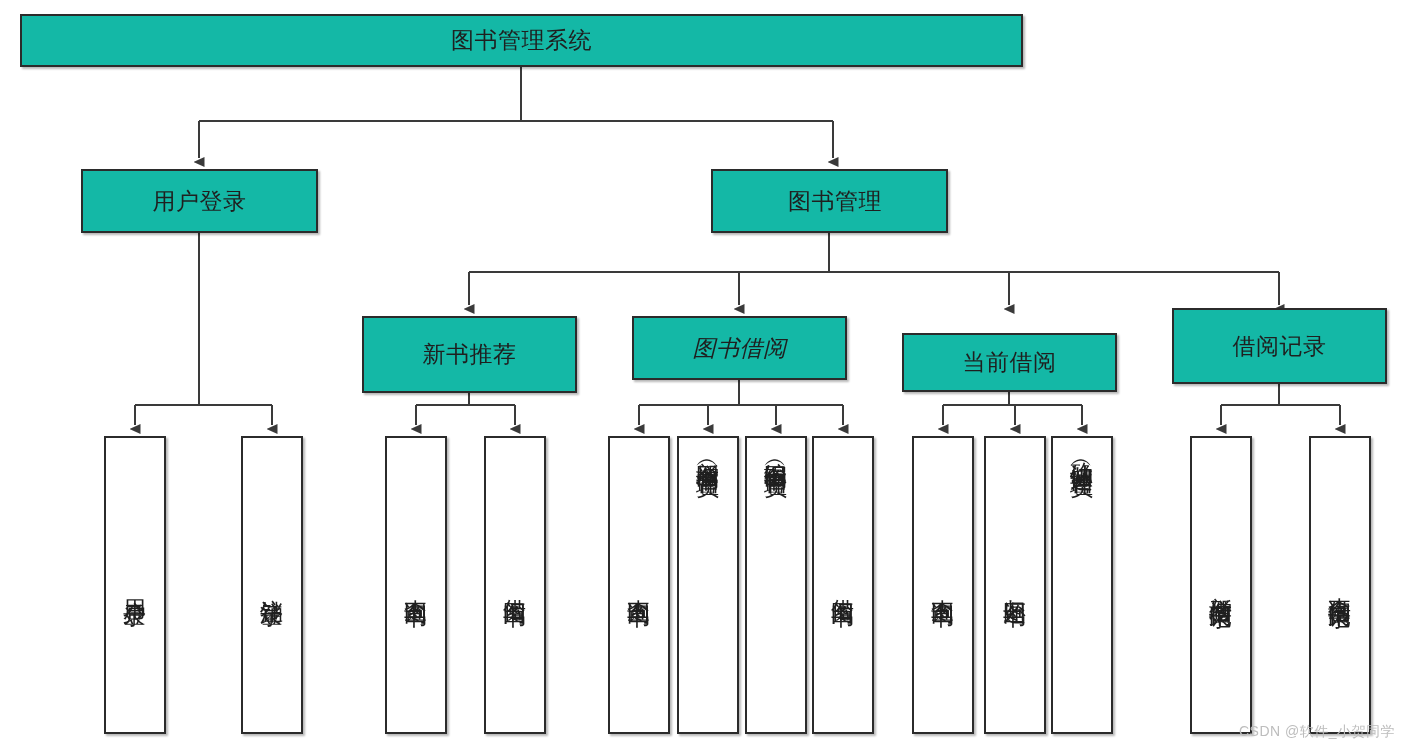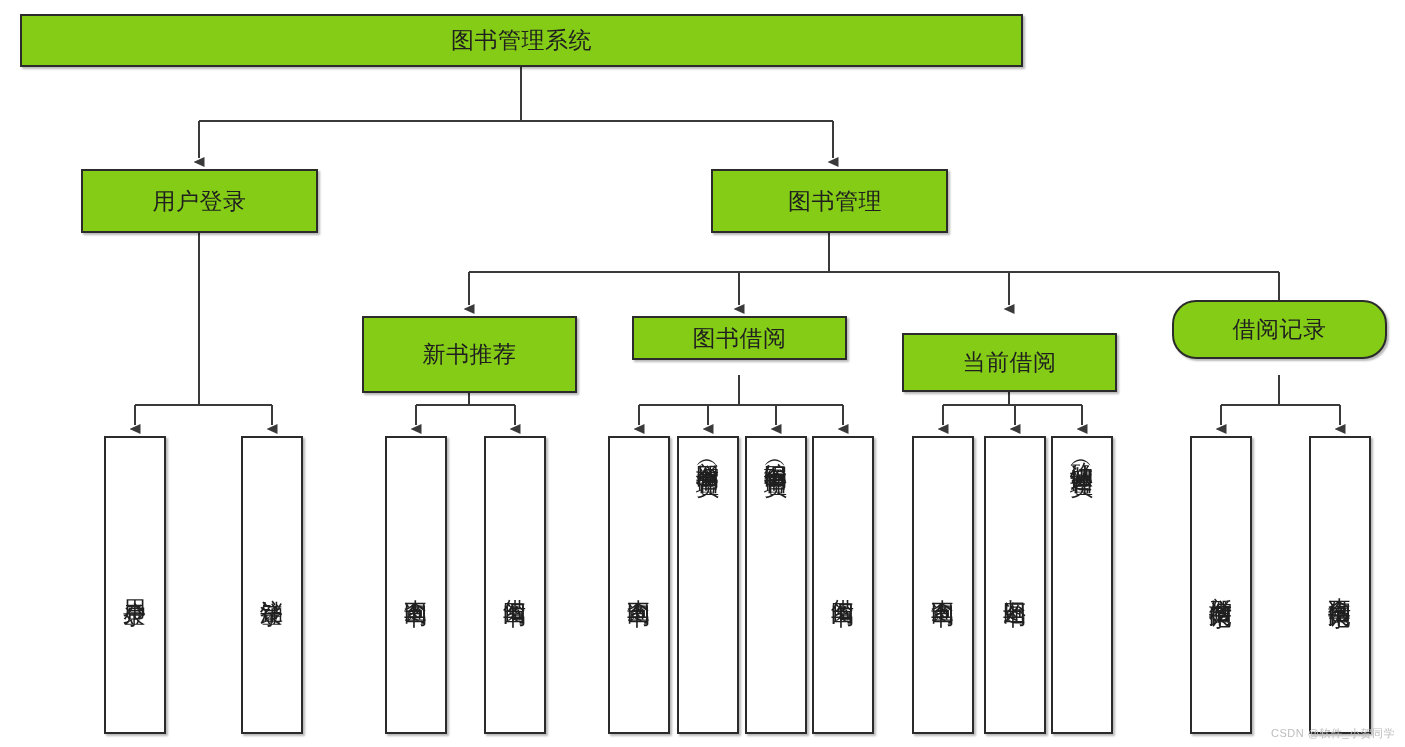--- a/index.html
+++ b/index.html
@@ -14,7 +14,7 @@
   .node{
     position:absolute;
     box-sizing:border-box;
-    background:#84cc16;
+    background:#14b8a6;
     border:2px solid #2b2b2b;
     box-shadow:2px 2px 2px rgba(0,0,0,0.28);
     display:flex;

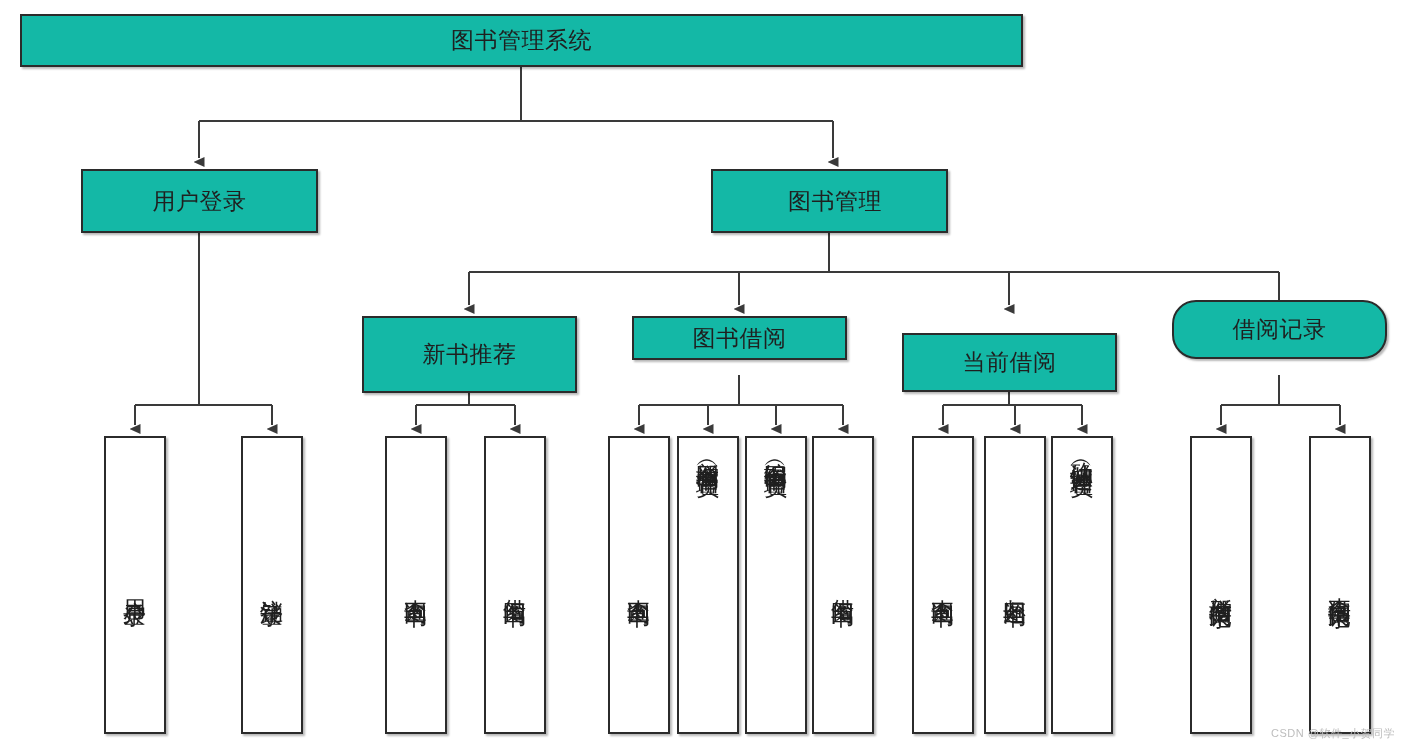--- a/index.html
+++ b/index.html
@@ -129,7 +129,7 @@
   <div class="node" id="node-l3-0" style="left: 362px; top: 316px; width: 215px; height: 77px;">
     <span class="lbl">新书推荐</span>
   </div>
-  <div class="node" id="node-l3-1" style="left: 632px; top: 316px; width: 215px; height: 44px;">
+  <div class="node" id="node-l3-1" style="left: 632px; top: 316px; width: 215px; height: 64px; font-style: italic;">
     <span class="lbl">图书借阅</span>
   </div>
   <div class="node" id="node-l3-2" style="left: 902px; top: 316px; width: 215px; height: 59px; margin-top: 17px;">

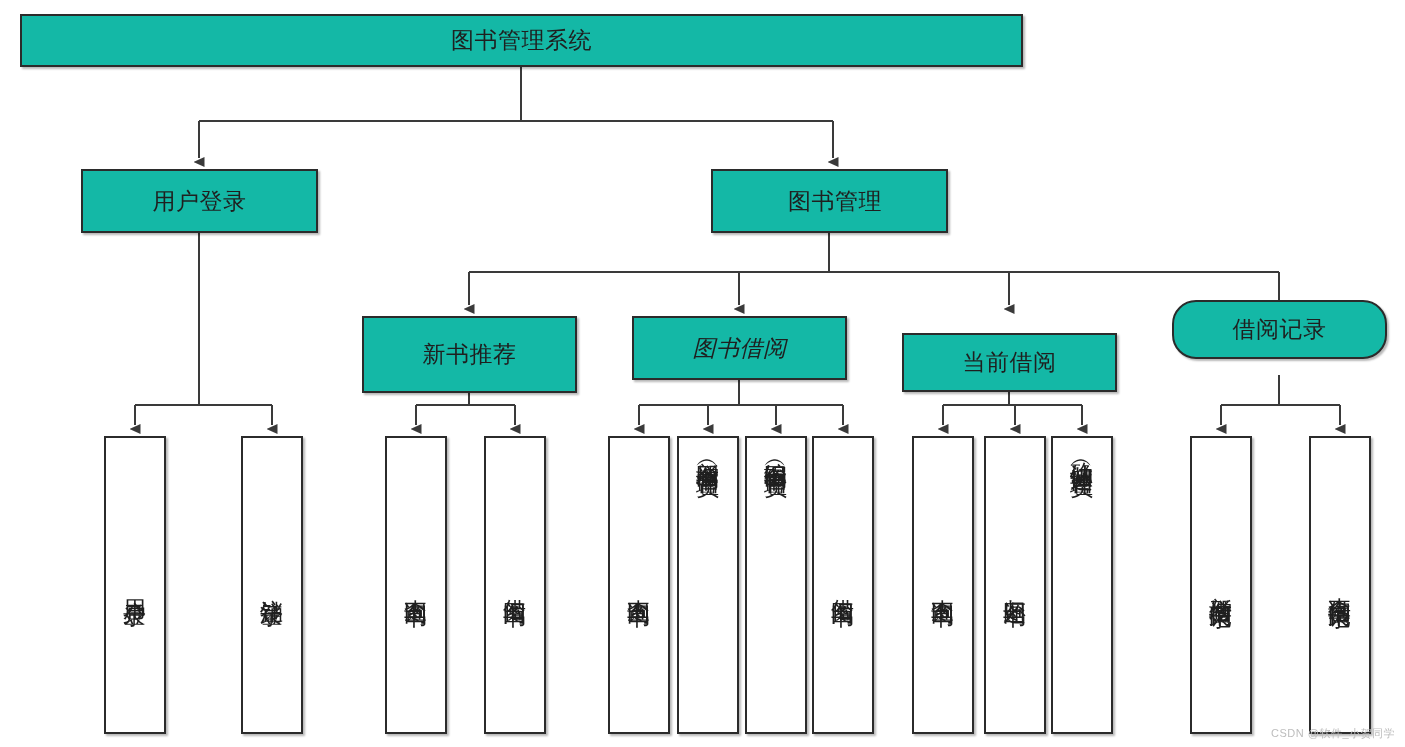--- a/index.html
+++ b/index.html
@@ -135,7 +135,7 @@
   <div class="node" id="node-l3-2" style="left: 902px; top: 316px; width: 215px; height: 59px; margin-top: 17px;">
     <span class="lbl">当前借阅</span>
   </div>
-  <div class="node" id="node-l3-3" style="left: 1172px; top: 300px; width: 215px; height: 59px; border-radius: 24px;">
+  <div class="node" id="node-l3-3" style="left: 1172px; top: 308px; width: 215px; height: 76px;">
     <span class="lbl">借阅记录</span>
   </div>
 

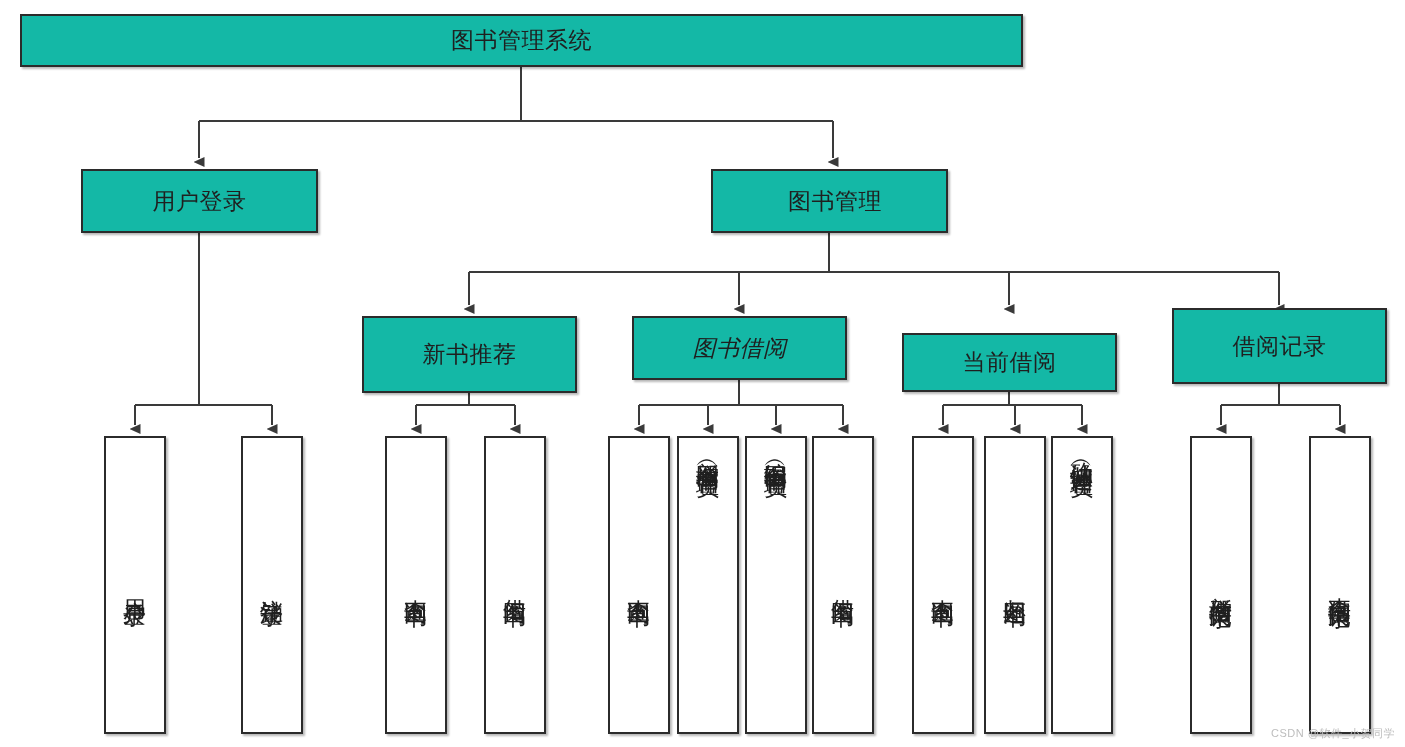--- a/index.html
+++ b/index.html
@@ -54,7 +54,7 @@
   .watermark{
     position:absolute;
     right:10px;bottom:6px;
-    font-size:11px;
+    font-size:14px;
     color:#bdbdbd;
     white-space:nowrap;
     letter-spacing:0.5px;

